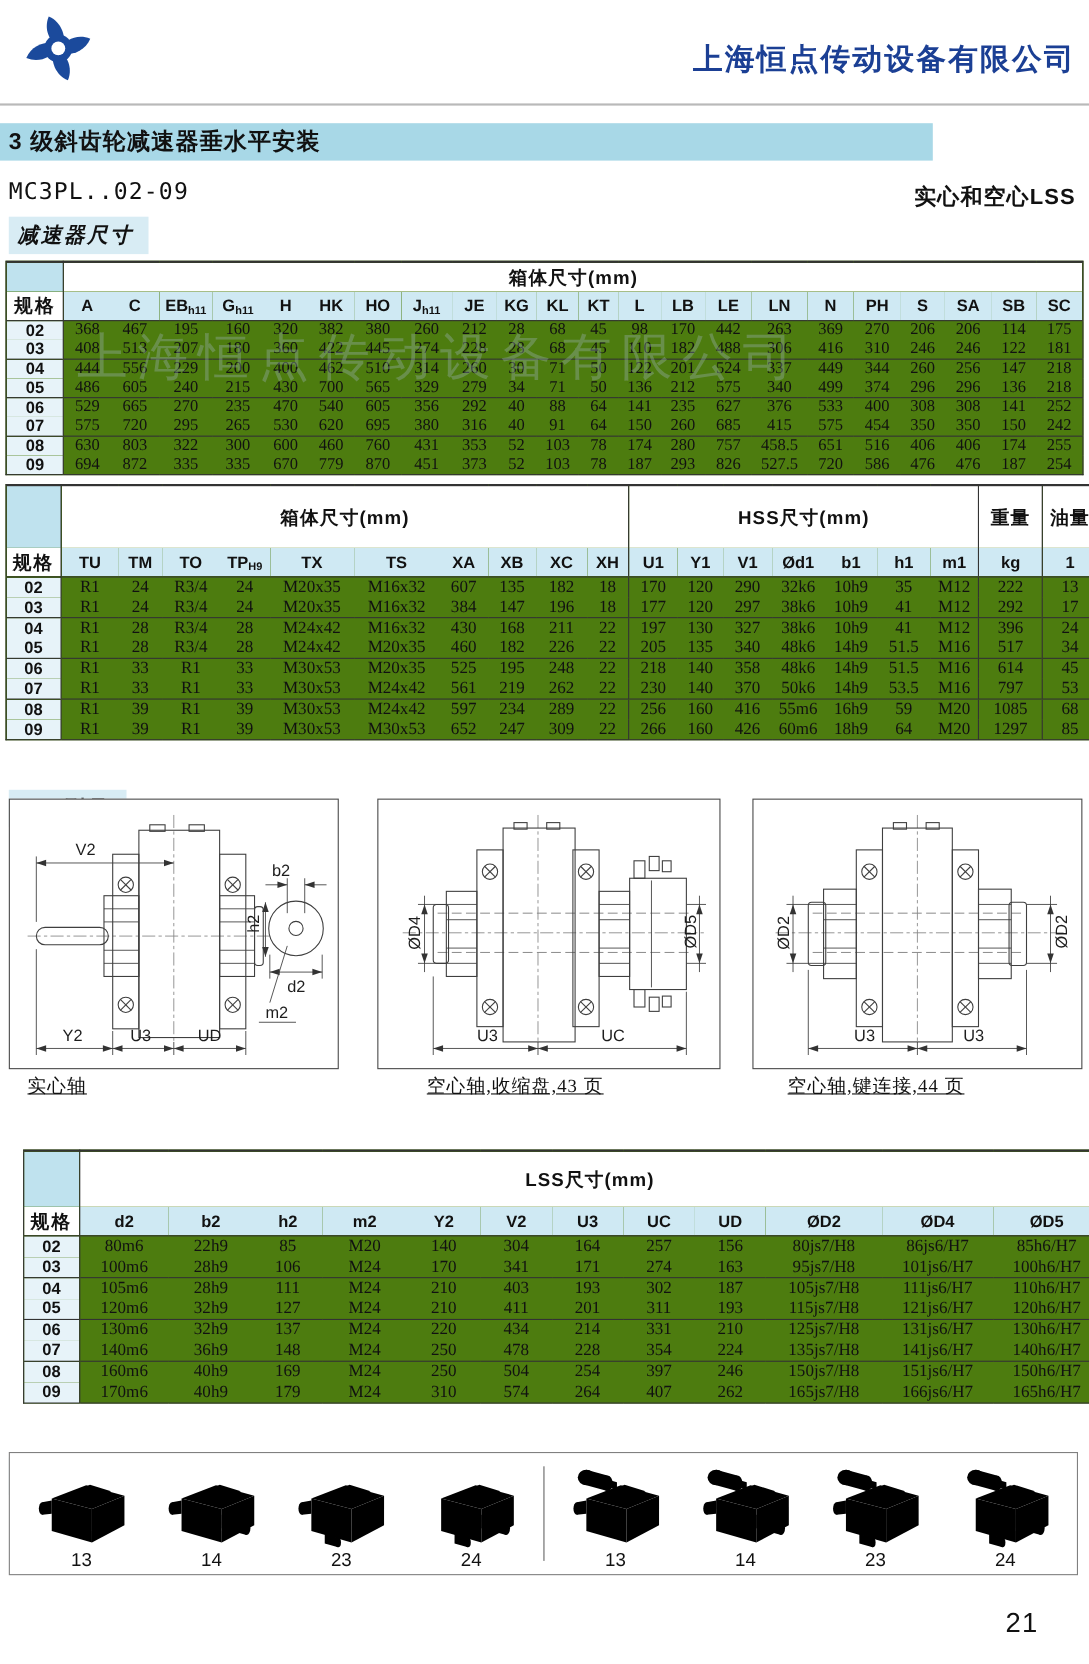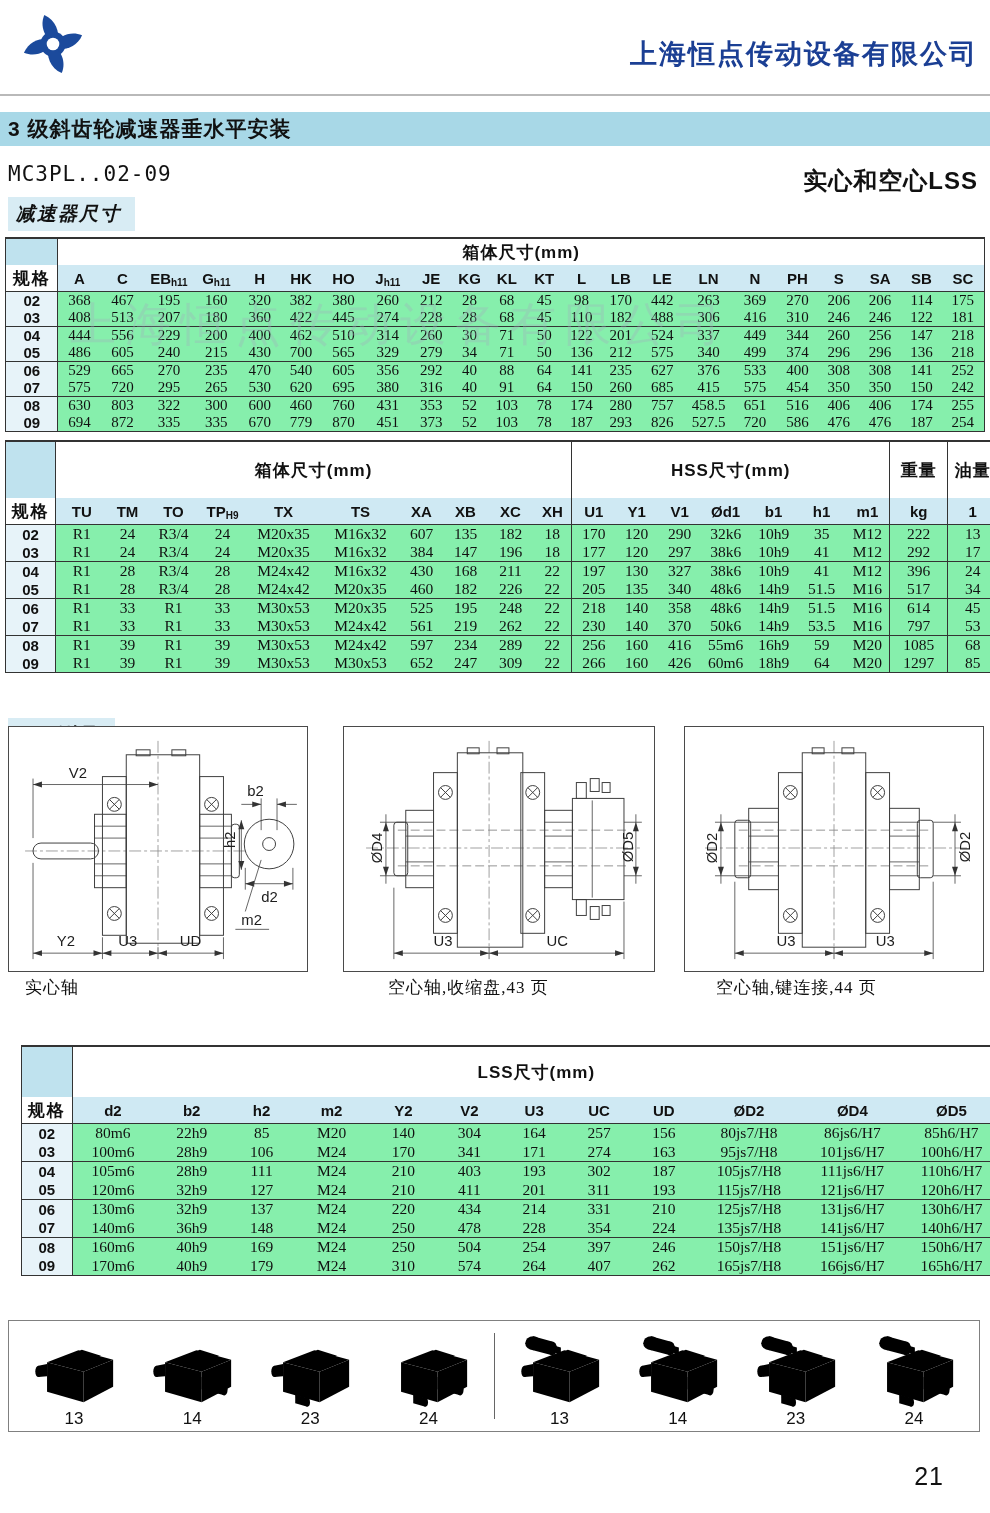--- a/index.html
+++ b/index.html
@@ -13,7 +13,7 @@
   .company{position:absolute;right:12px;top:36px;font-size:27px;font-weight:bold;color:#1b3f94;letter-spacing:2px;}
   .head-rule{position:absolute;left:0;top:94px;width:990px;height:2px;background:#b9b9b9;}
 
-  .banner{position:absolute;left:0;top:112px;width:990px;height:34px;background:#a8d8e7;
+  .banner{position:absolute;left:0;top:112px;width:848px;height:34px;background:#a8d8e7;
           font-size:21px;font-weight:bold;line-height:34px;padding-left:8px;box-sizing:border-box;letter-spacing:1px;}
   .model{position:absolute;left:8px;top:162px;font-size:21px;font-family:"DejaVu Sans Mono",monospace;letter-spacing:1px;}
   .shaft-note{position:absolute;right:12px;top:165px;font-size:24px;font-weight:bold;letter-spacing:1px;}

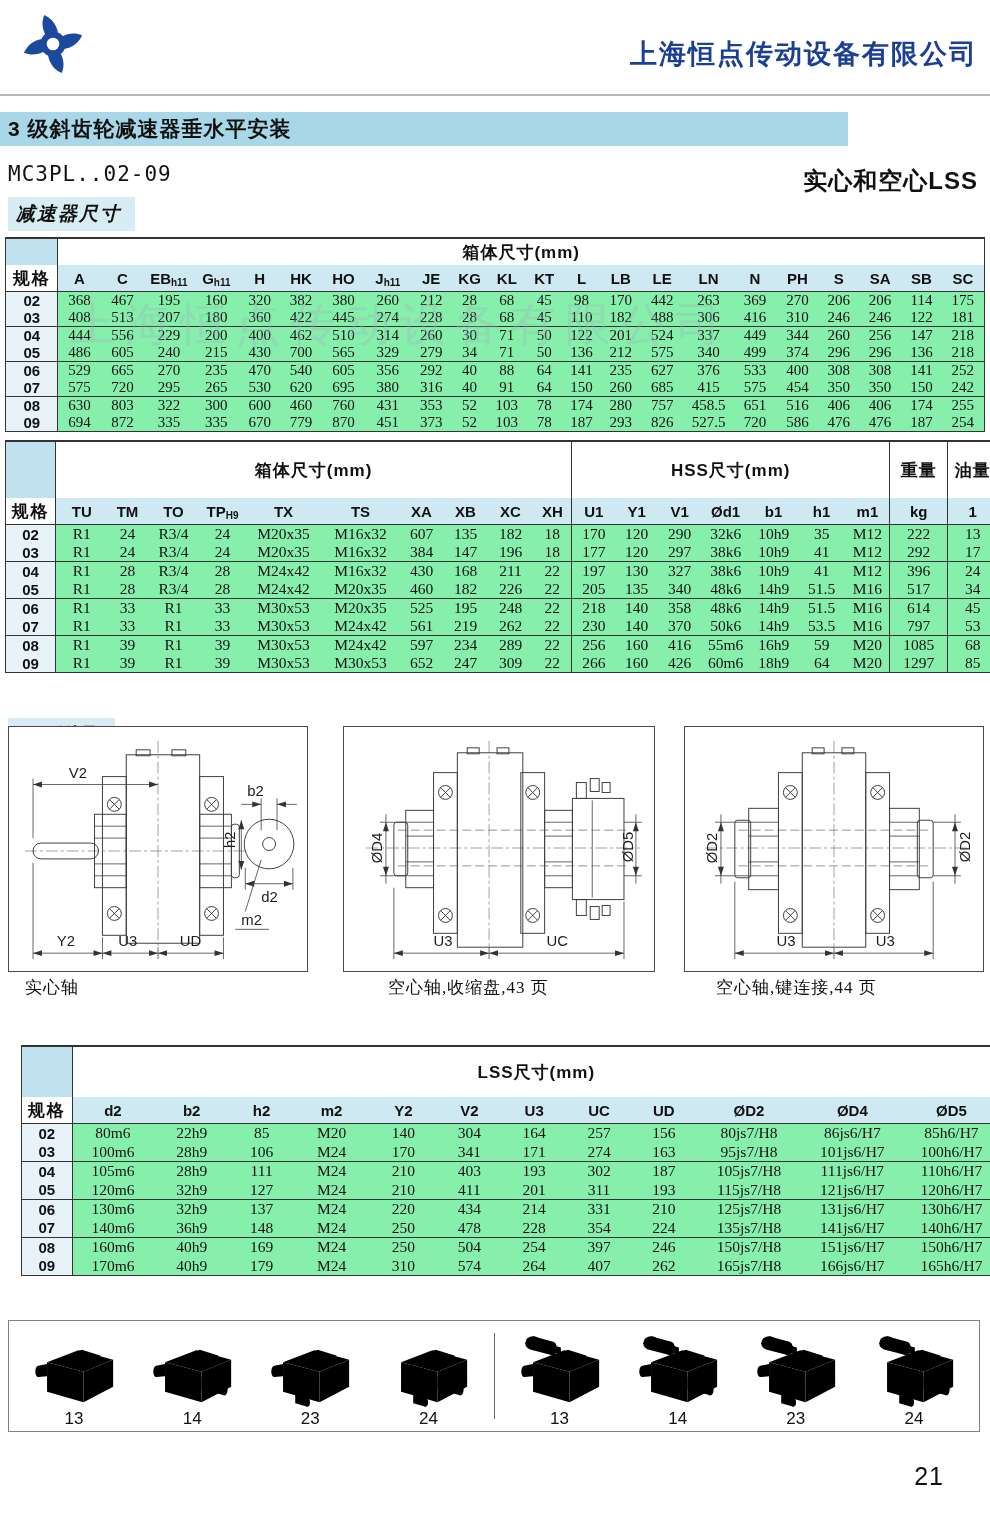--- a/index.html
+++ b/index.html
@@ -16,7 +16,7 @@
   .banner{position:absolute;left:0;top:112px;width:848px;height:34px;background:#a8d8e7;
           font-size:21px;font-weight:bold;line-height:34px;padding-left:8px;box-sizing:border-box;letter-spacing:1px;}
   .model{position:absolute;left:8px;top:162px;font-size:21px;font-family:"DejaVu Sans Mono",monospace;letter-spacing:1px;}
-  .shaft-note{position:absolute;right:12px;top:165px;font-size:24px;font-weight:bold;letter-spacing:1px;}
+  .shaft-note{position:absolute;right:12px;top:165px;font-size:20px;font-weight:bold;letter-spacing:1px;}
   .sec-label{position:absolute;background:#d8ecf4;font-size:19px;font-weight:bold;letter-spacing:2px;padding:4px 14px 4px 8px;}
 
   

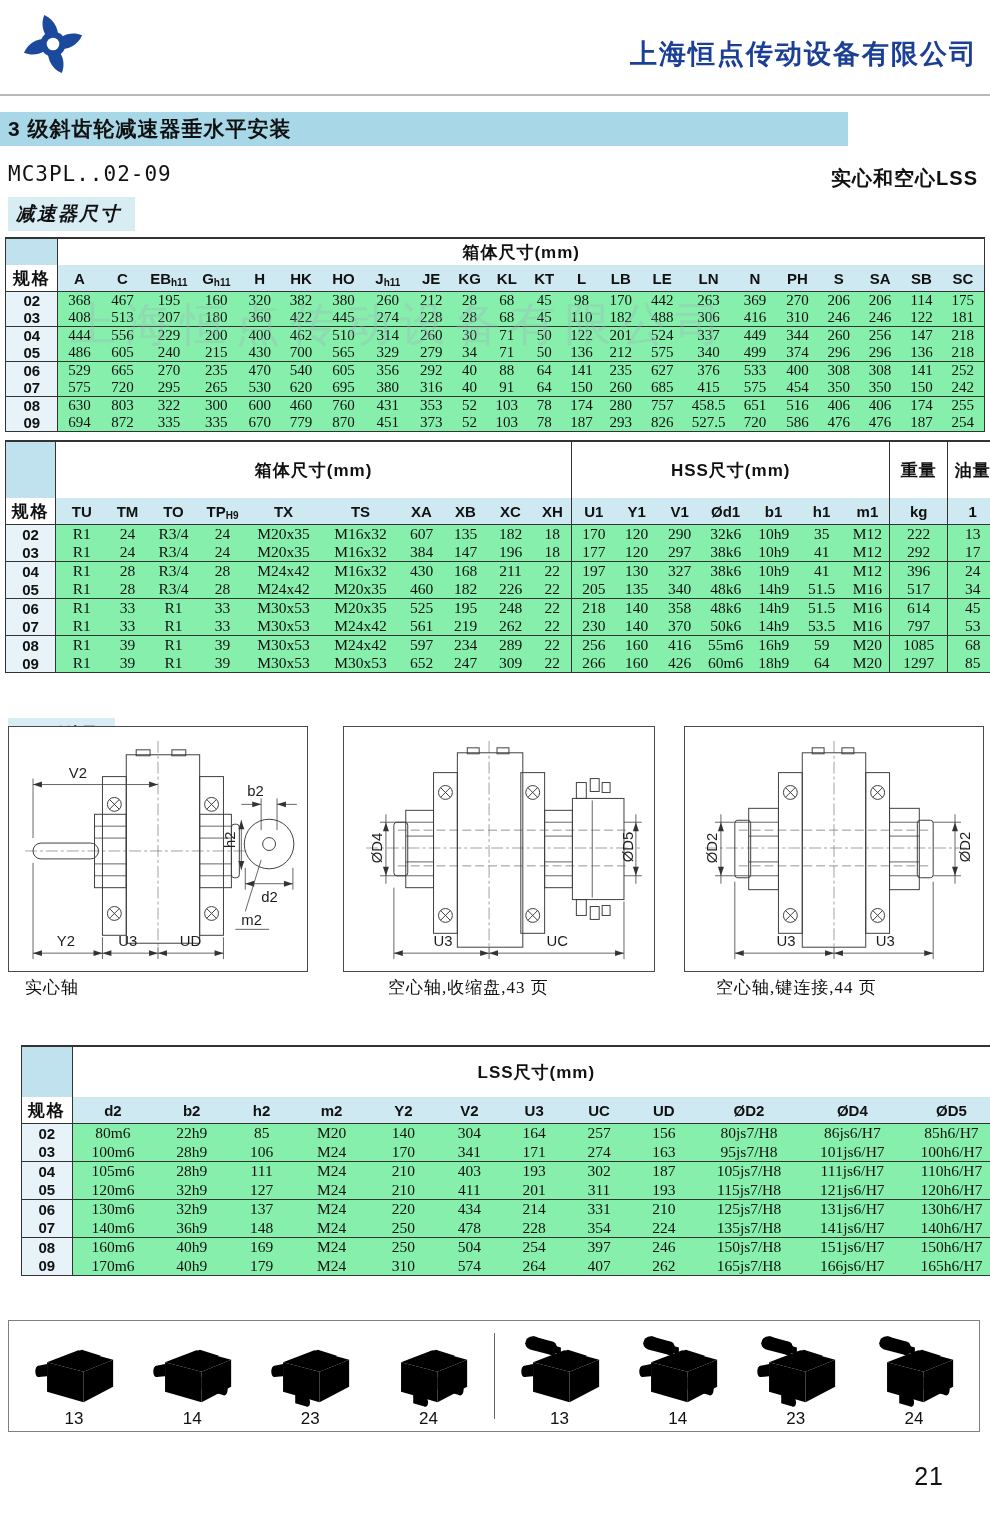--- a/index.html
+++ b/index.html
@@ -21,7 +21,7 @@
 
   
   table.dtab{position:absolute;left:5px;border-collapse:collapse;width:980px;table-layout:fixed;
-             border:1.6px solid #333;border-top-width:2px;background:#86efac;}
+             border:1.6px solid #333;border-top-width:2px;background:#4d7c0f;}
   .dtab th,.dtab td{padding:0;text-align:center;vertical-align:middle;overflow:hidden;white-space:nowrap;}
   .dtab thead th{font-weight:bold;font-size:15px;}
   .dtab tr.groups th{font-size:17px;letter-spacing:1px;background:#fff;}

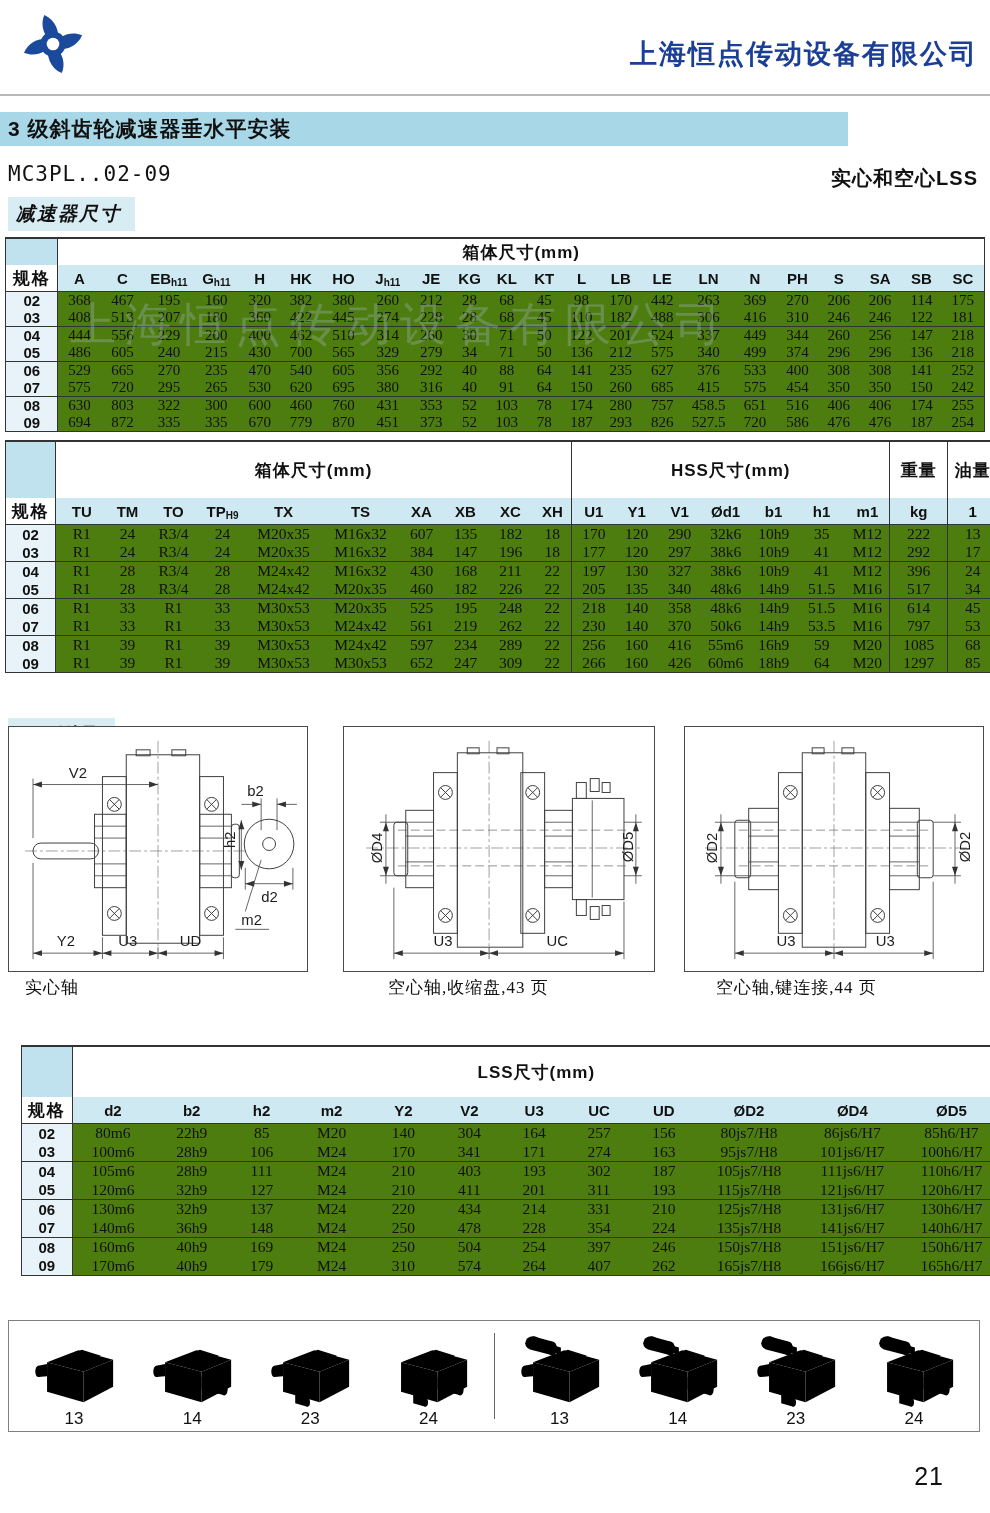--- a/index.html
+++ b/index.html
@@ -45,7 +45,7 @@
   
   .draw-box{position:absolute;top:726px;height:246px;border:1.6px solid #4a4a4a;background:#fff;box-sizing:border-box;}
   .draw-box svg{width:100%;height:100%;display:block;}
-  .caption{position:absolute;top:976px;font-size:17px;font-family:"Liberation Serif",serif;letter-spacing:1px;}
+  .caption{position:absolute;top:976px;font-size:17px;font-family:"Liberation Serif",serif;letter-spacing:1px;text-decoration:underline;}
 
   .tech line,.tech rect,.tech circle,.tech path,.tech polygon{stroke:#3f3f3f;stroke-width:1;fill:none;}
   .tech .thin{stroke-width:0.8;}

